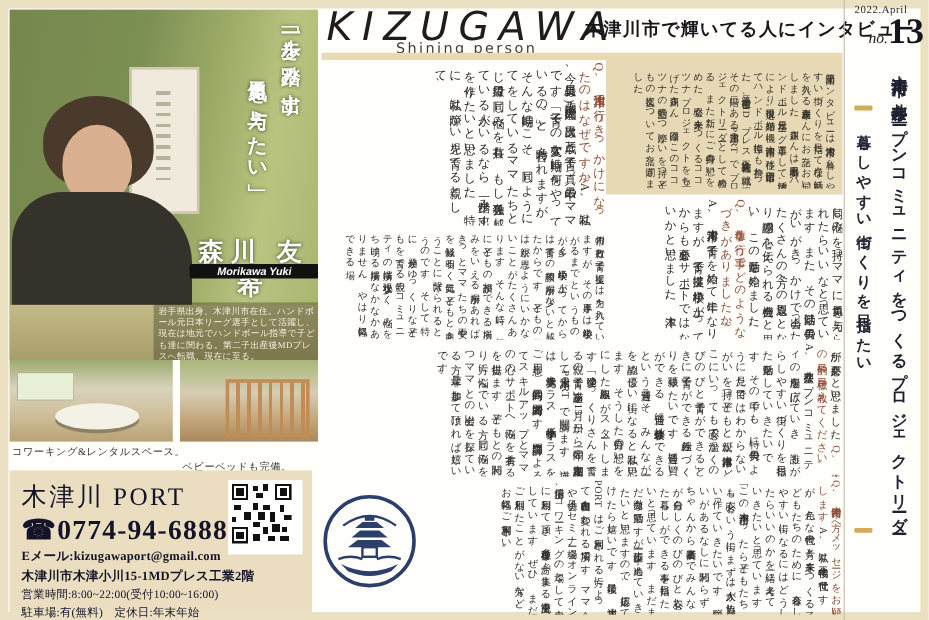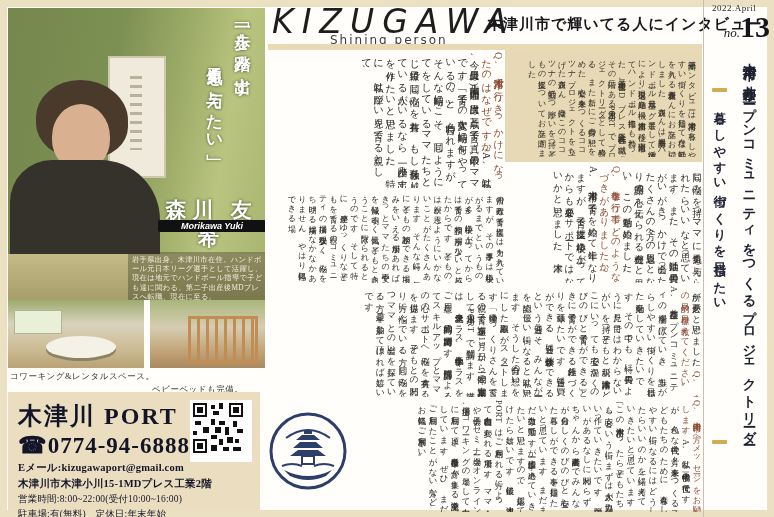--- a/index.html
+++ b/index.html
@@ -89,7 +89,7 @@
   
   .contact{left:8px;top:392px;width:252px;height:119px;background:#ebdec0;
            padding:8px 10px;box-sizing:border-box;color:#141428;}
-  .contact .cname{font-size:24px;font-weight:bold;letter-spacing:2px;}
+  .contact .cname{font-size:21px;font-weight:normal;letter-spacing:2px;}
   .contact .cphone{font-size:23px;font-weight:bold;letter-spacing:1px;margin-top:0px;}
   .contact .cline{font-size:10.5px;font-weight:bold;margin-top:2px;letter-spacing:.2px;}
   .contact .csmall{font-size:9.5px;margin-top:2px;letter-spacing:.2px;}

